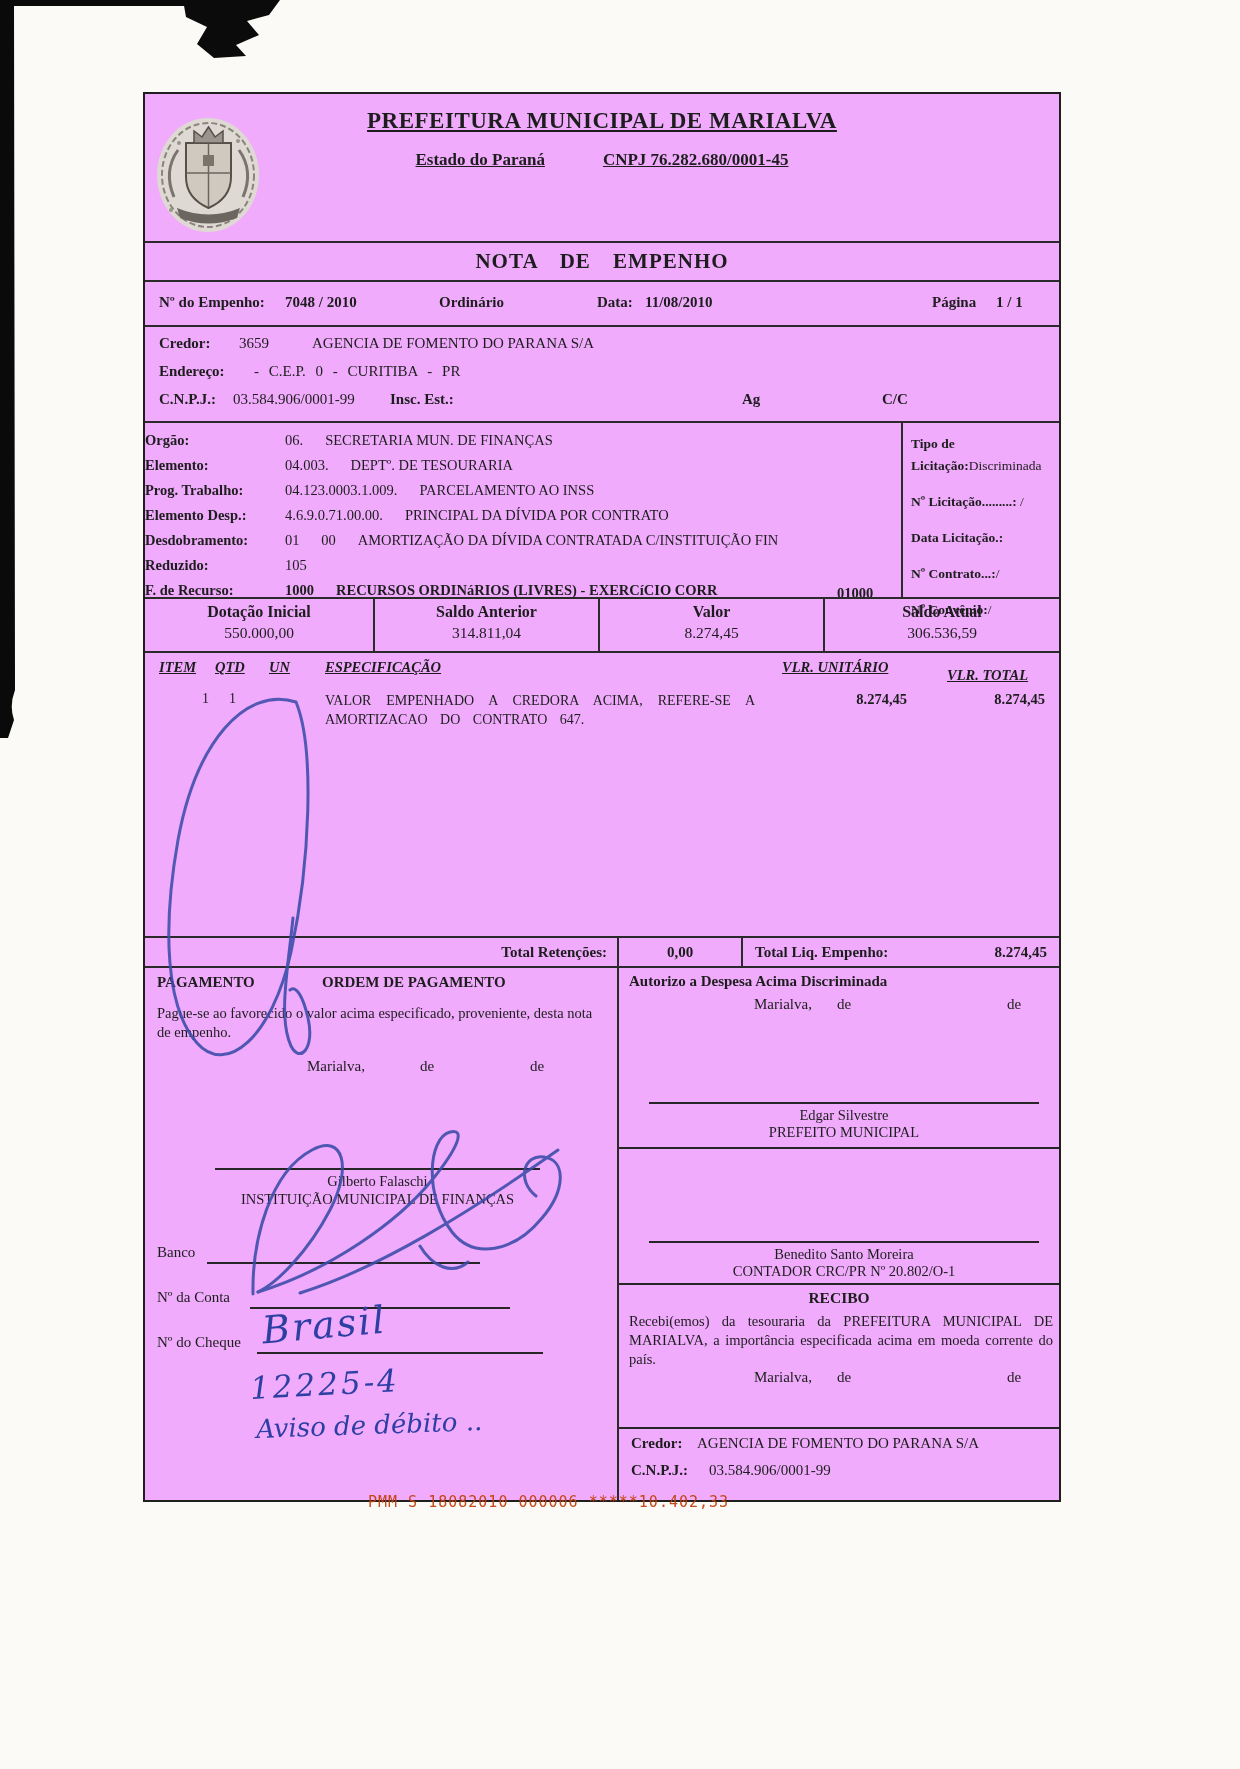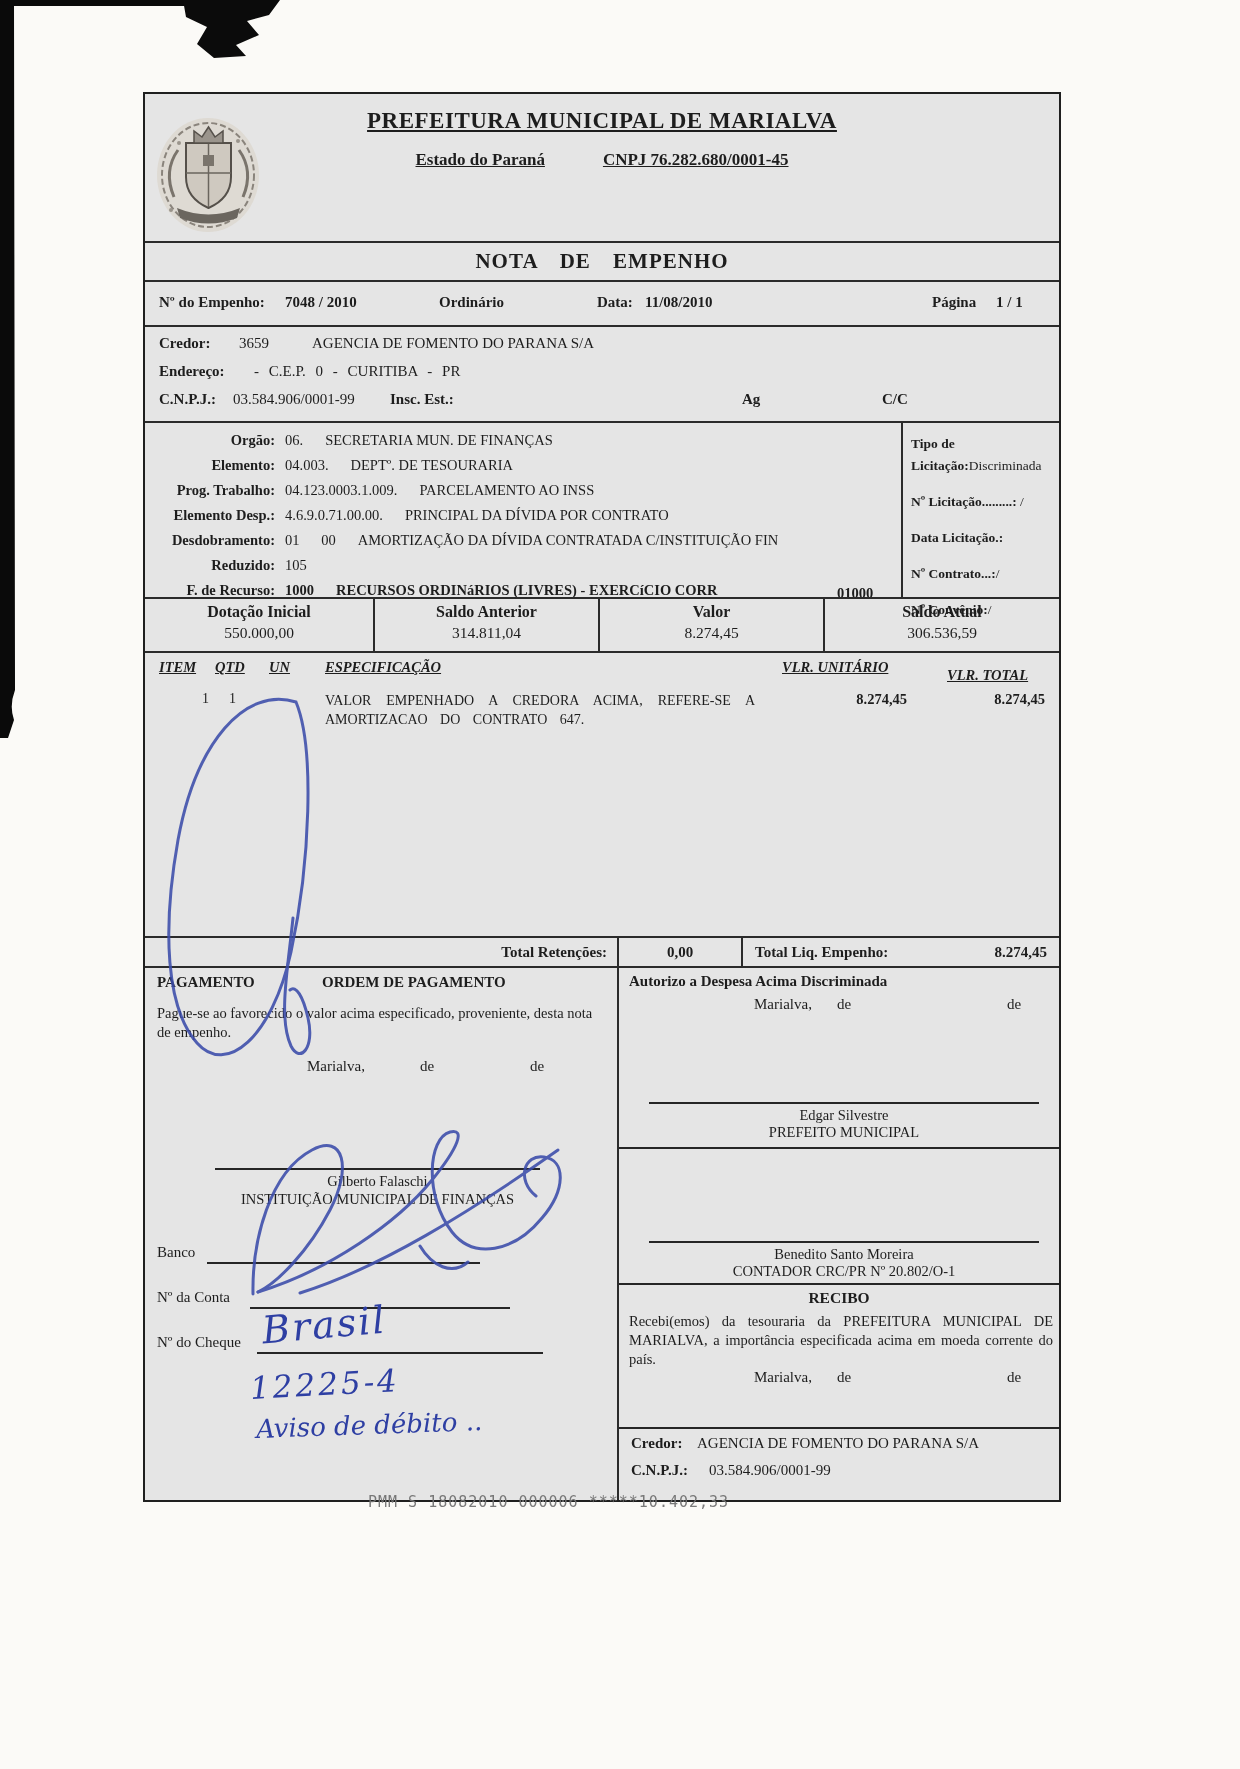--- a/index.html
+++ b/index.html
@@ -7,7 +7,7 @@
   body{position:relative;background:#fbfaf7;font-family:"Liberation Serif","DejaVu Serif",serif;color:#1d1d1d;overflow:hidden}
   .page{position:absolute;inset:0}
   .artifacts{position:absolute;left:0;top:0;z-index:4;pointer-events:none}
-  .sheet{position:absolute;left:143px;top:92px;width:918px;border:2px solid #1f1f1f;background:#e5e5e5;z-index:1}
+  .sheet{position:absolute;left:143px;top:92px;width:918px;border:2px solid #1f1f1f;background:#f0abfc;z-index:1}
   .sec{position:relative;border-top:2px solid #2b2b2b}
   .sec.first{border-top:none}
   .abs{position:absolute;white-space:nowrap}

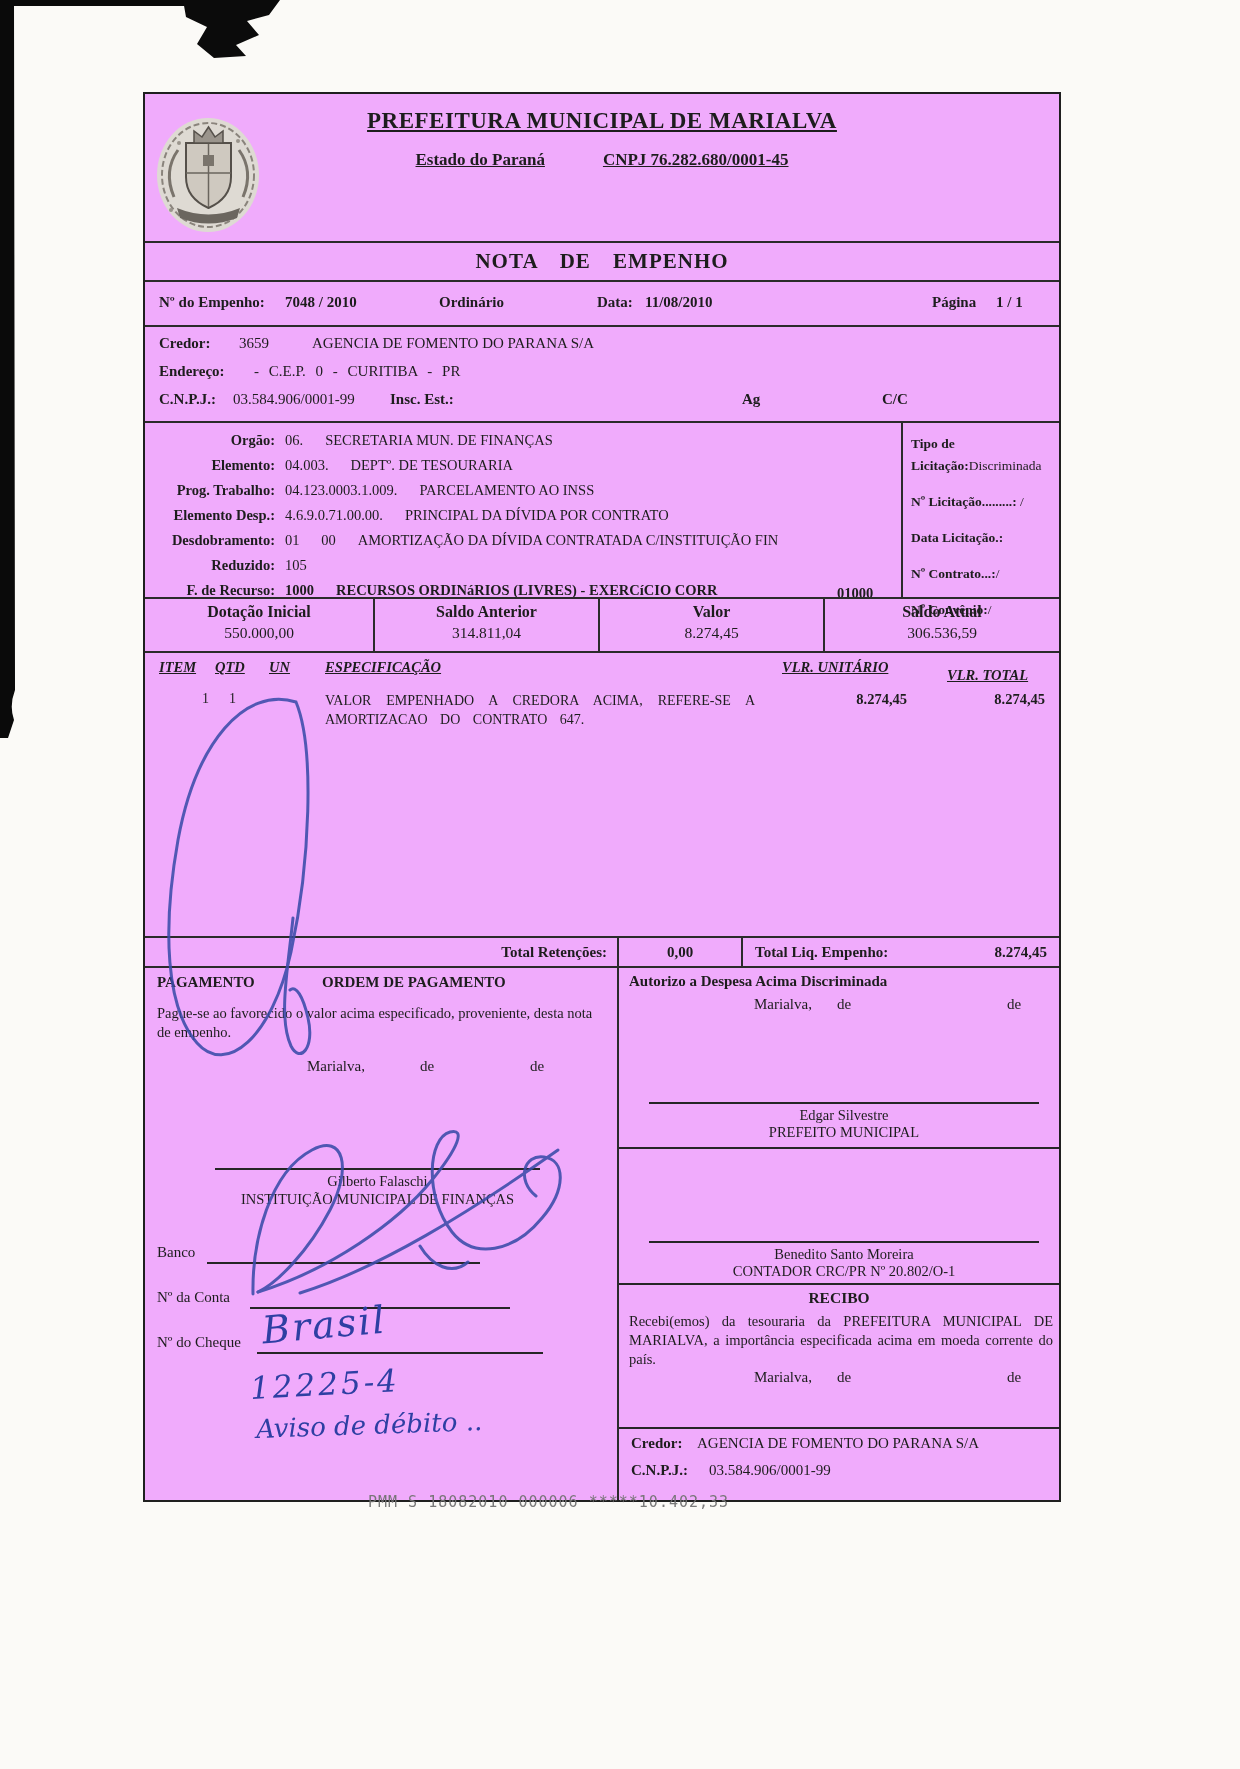--- a/index.html
+++ b/index.html
@@ -24,7 +24,7 @@
   .orc{display:flex}
   .orc-left{flex:1;padding-top:9px}
   .orc-row{position:relative;height:25px;display:flex;font-size:14.5px}
-  .orc-lbl{width:130px;text-align:right;font-weight:bold;flex:none}
+  .orc-lbl{width:130px;font-weight:bold;flex:none}
   .orc-code{margin-left:10px;white-space:pre;flex:none}
   .orc-desc{margin-left:22px;white-space:nowrap}
   .orc-right{width:158px;border-left:2px solid #2b2b2b;padding:10px 6px 0 8px;font-size:13.5px}

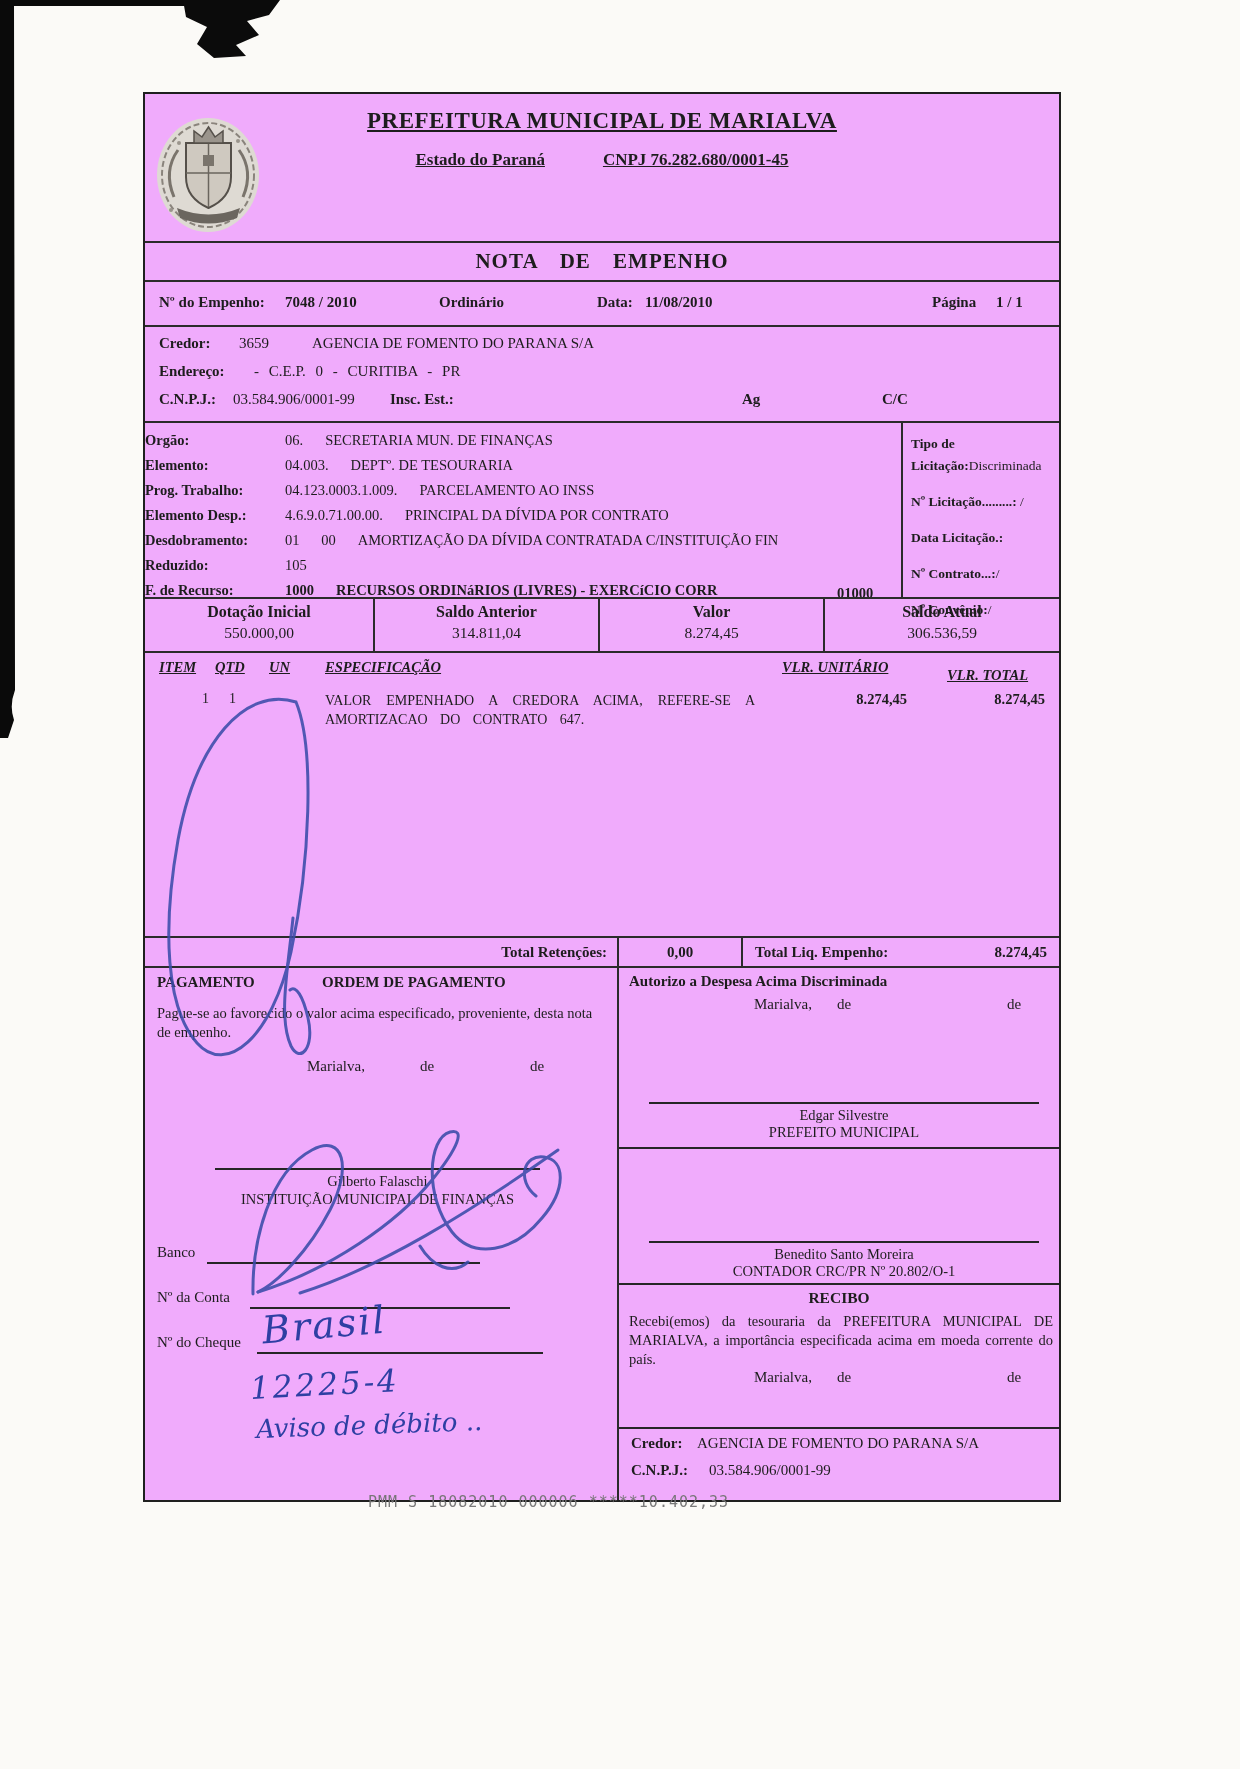--- a/index.html
+++ b/index.html
@@ -50,7 +50,7 @@
   
   .ink{position:absolute;z-index:6;color:#2e3fa3;font-family:"DejaVu Serif",serif;font-style:italic;white-space:nowrap;pointer-events:none}
   .ink-svg{position:absolute;left:0;top:0;z-index:5;pointer-events:none}
-  .stamp{position:absolute;left:368px;top:1493px;z-index:3;font-family:"DejaVu Sans Mono",monospace;font-size:15px;letter-spacing:1px;color:#737373;opacity:.95}
+  .stamp{position:absolute;left:368px;top:1493px;z-index:3;font-family:"DejaVu Sans Mono",monospace;font-size:15px;letter-spacing:1px;color:#c2410c;opacity:.95}
 </style>
 </head>
 <body>

